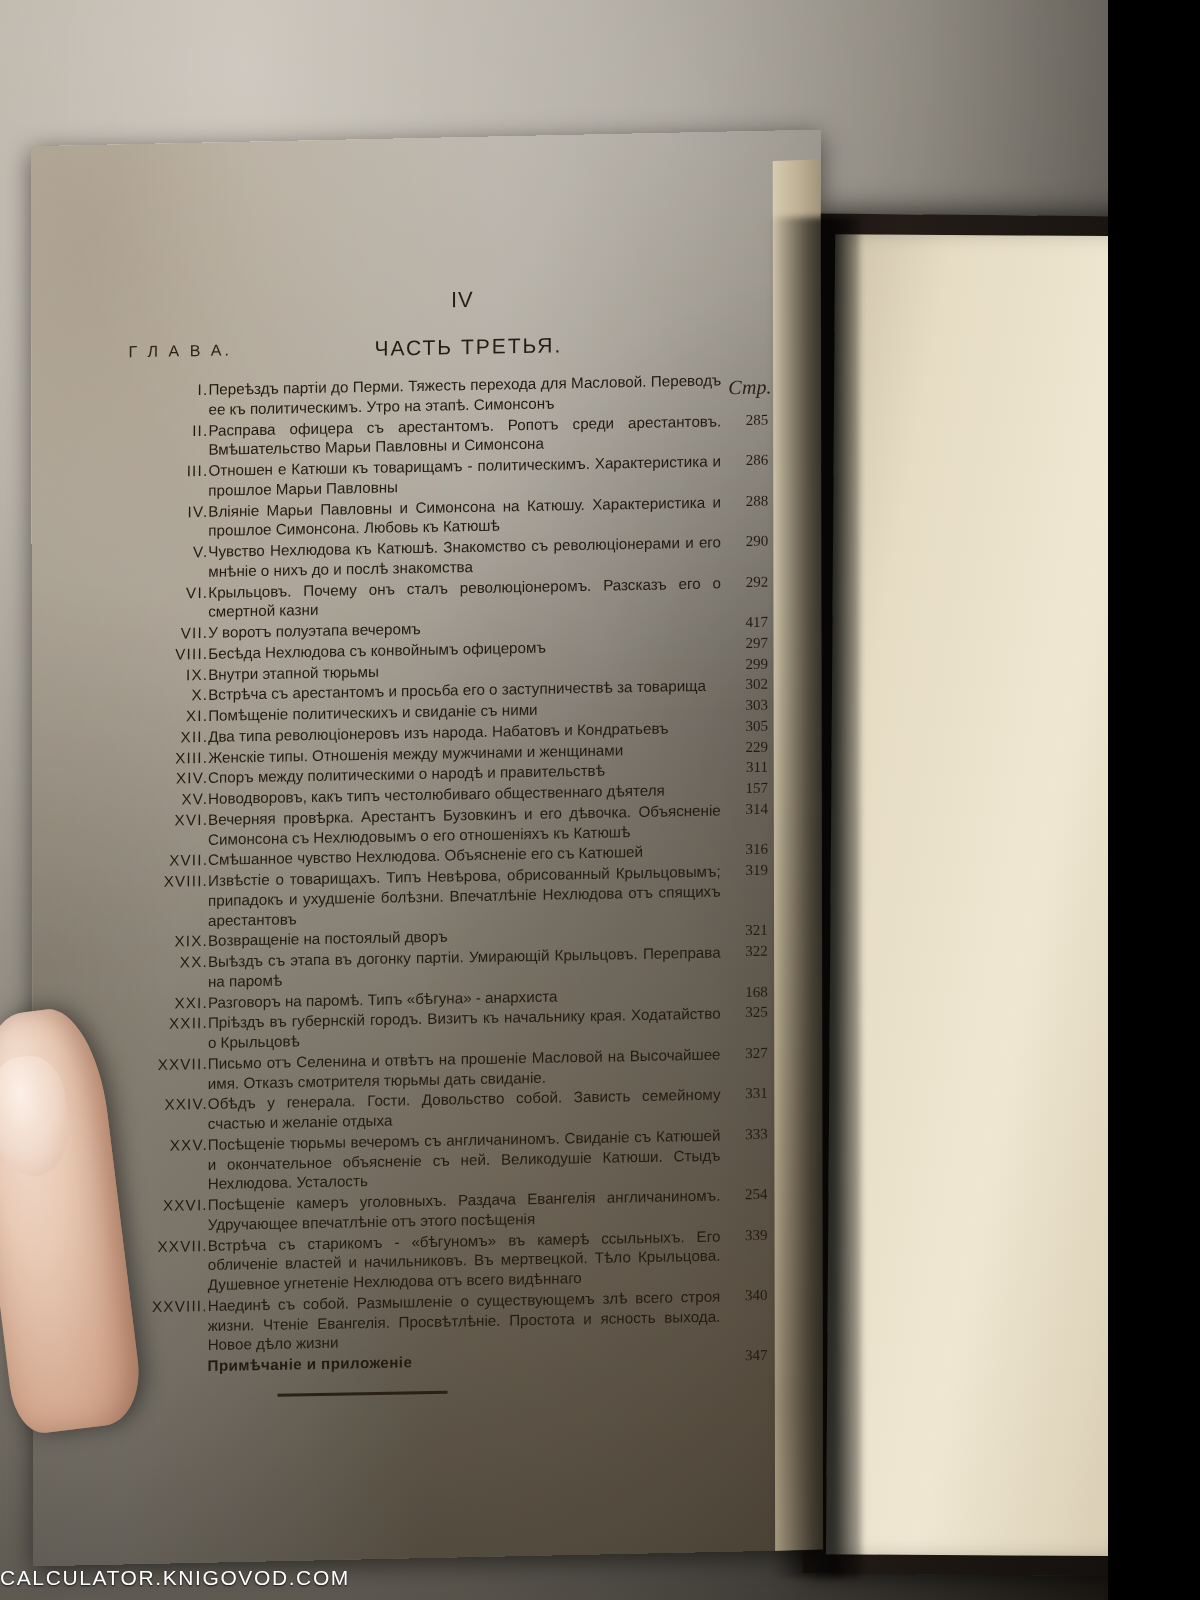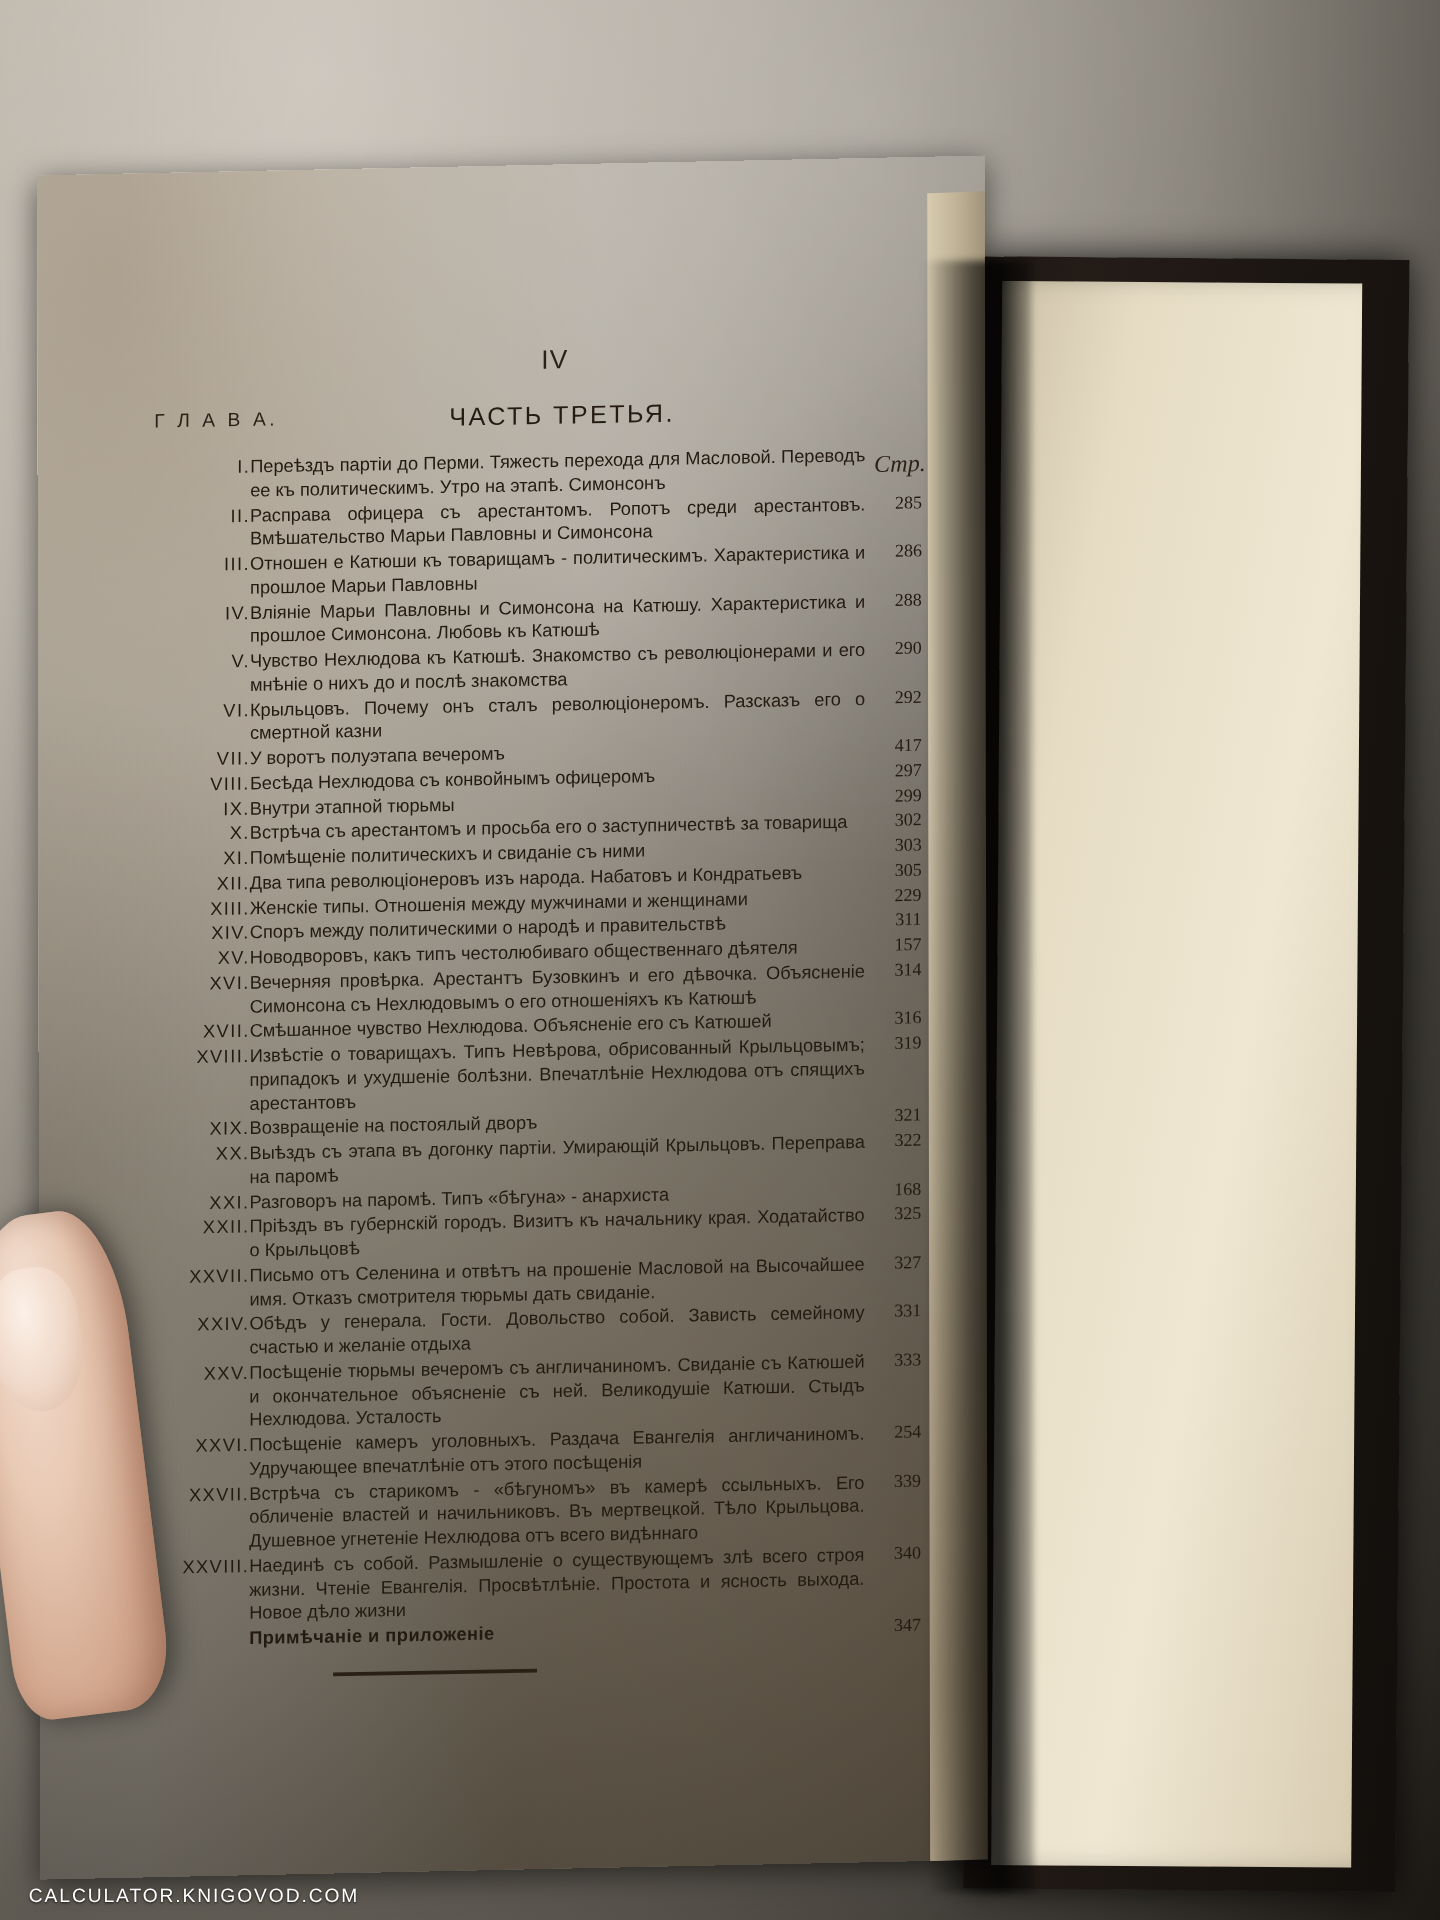--- a/index.html
+++ b/index.html
@@ -15,7 +15,7 @@
   }
   #scene {
     position: relative;
-    width: 1200px;
+    width: 1108px;
     height: 1600px;
     background:
       radial-gradient(ellipse at 22% 4%, #cfc8bd 0%, #b9b2a6 26%, #8e887c 55%, #4a463f 85%, #241f1a 100%),

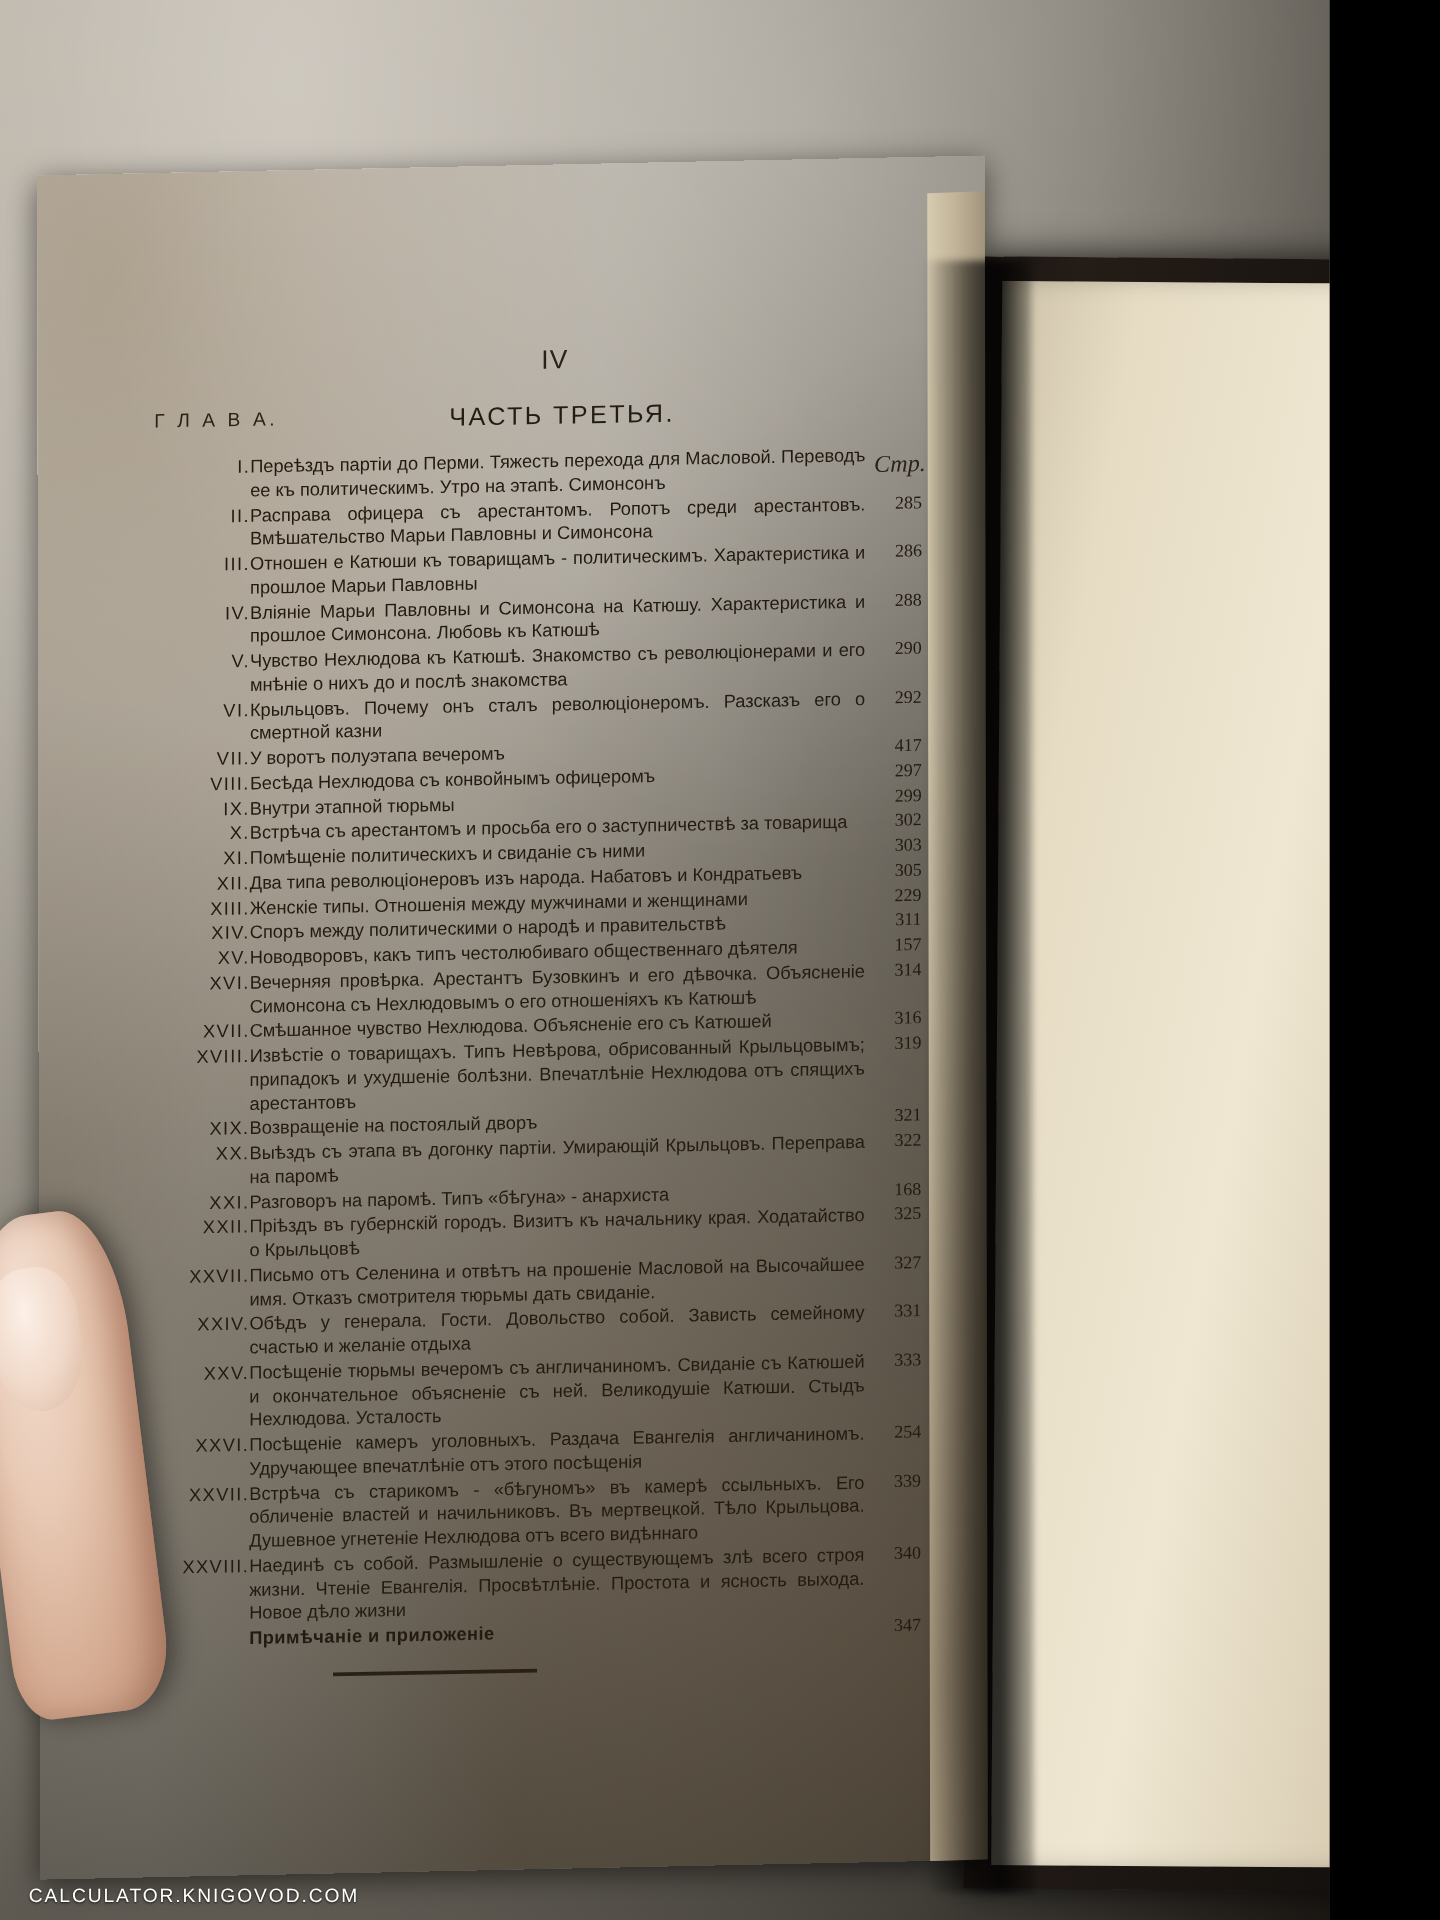--- a/index.html
+++ b/index.html
@@ -231,10 +231,10 @@
   
   #watermark {
     position: absolute;
-    left: 24px;
+    left: 0;
     bottom: 10px;
     font-family: "Liberation Sans", sans-serif;
-    font-size: 16px;
+    font-size: 21px;
     letter-spacing: 1.6px;
     color: #ffffff;
     text-shadow: 0 1px 2px rgba(0,0,0,0.8);

